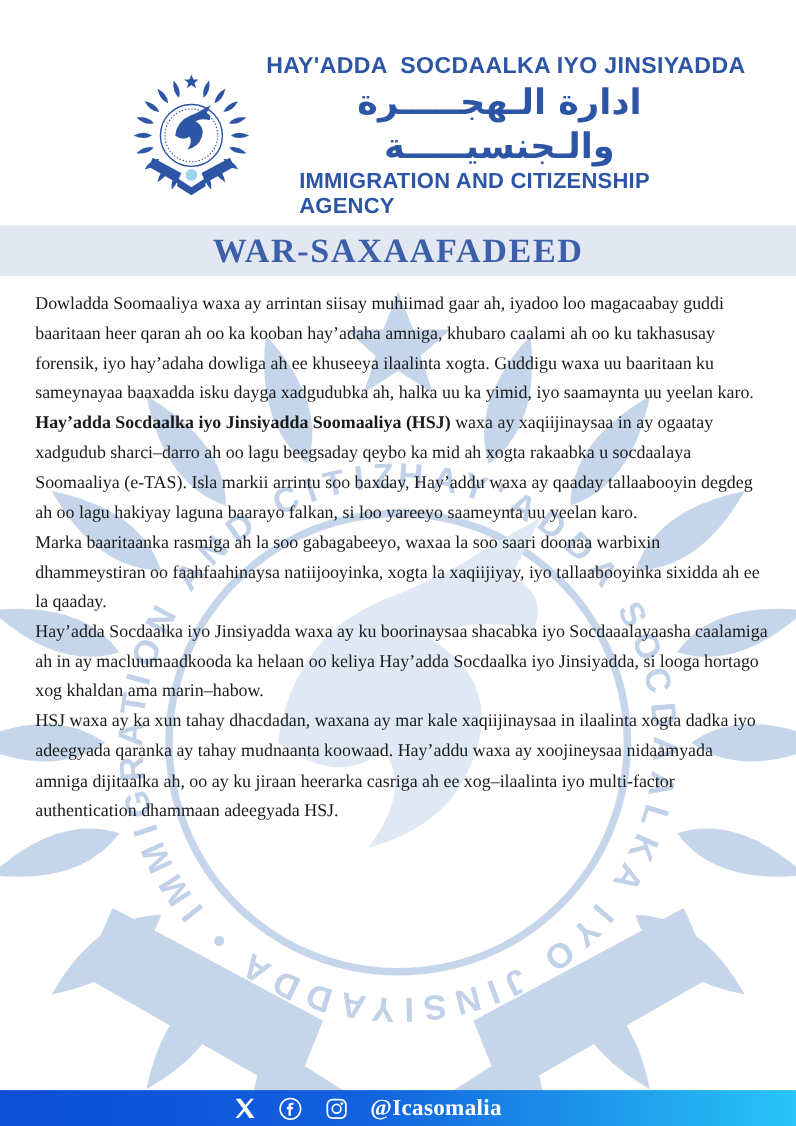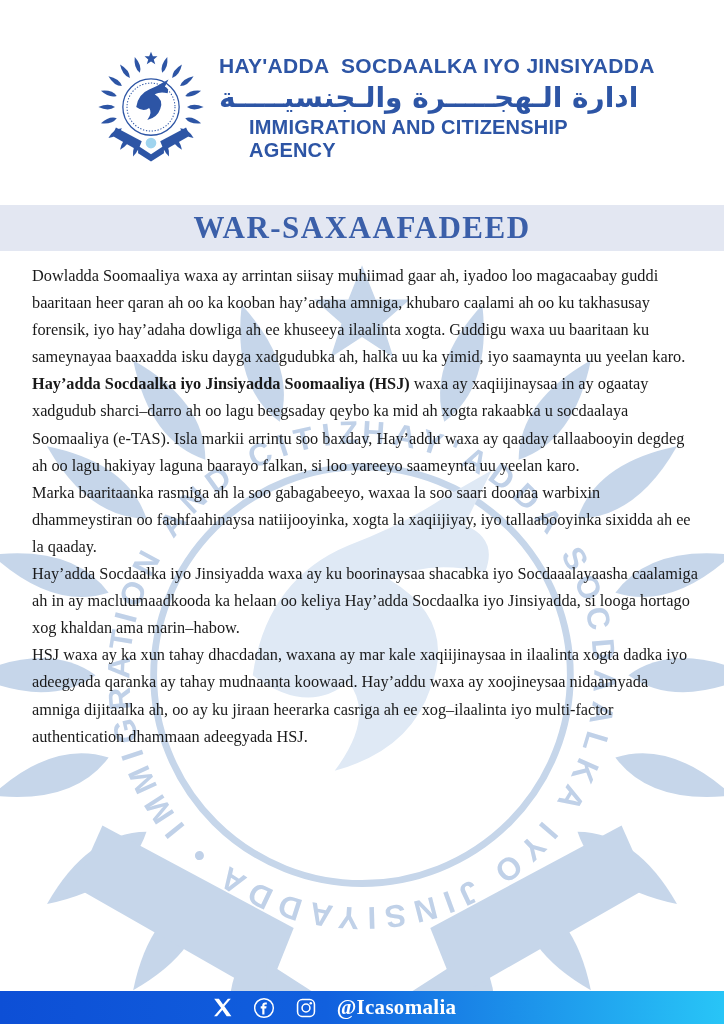--- a/index.html
+++ b/index.html
@@ -8,7 +8,7 @@
     overflow:hidden;font-family:"Liberation Serif",serif;
   }
   
-  .header{position:absolute;top:48px;left:95px;display:flex;align-items:center;gap:12px;z-index:3;}
+  .header{position:absolute;top:48px;left:118px;display:flex;align-items:center;gap:12px;z-index:3;}
   .logo{width:112px;height:120px;flex:0 0 auto;}
   .header-text{display:flex;flex-direction:column;width:424px;}
   .h-som{

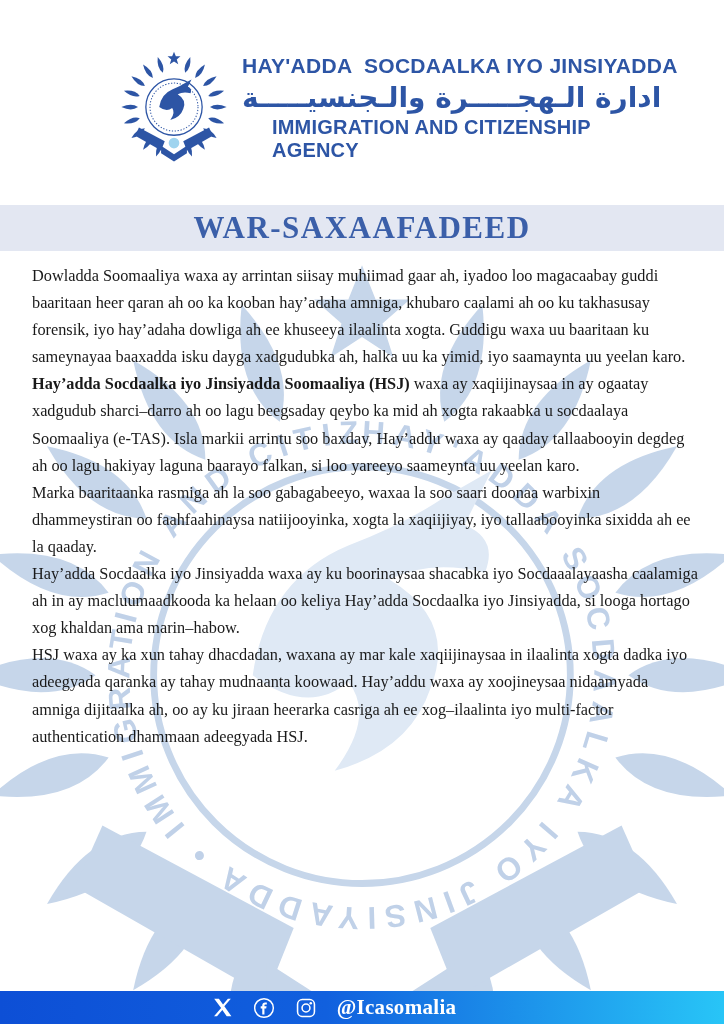--- a/index.html
+++ b/index.html
@@ -17,7 +17,7 @@
   }
   .h-ar{
     font-family:"DejaVu Sans",sans-serif;font-weight:bold;color:#2d55a5;
-    font-size:28px;direction:rtl;text-align:left;line-height:1.25;margin:1px 0;
+    font-size:32px;direction:rtl;text-align:center;line-height:1.25;margin:1px 0;
   }
   .h-en{
     font-family:"Liberation Sans",sans-serif;font-weight:bold;color:#2d55a5;

